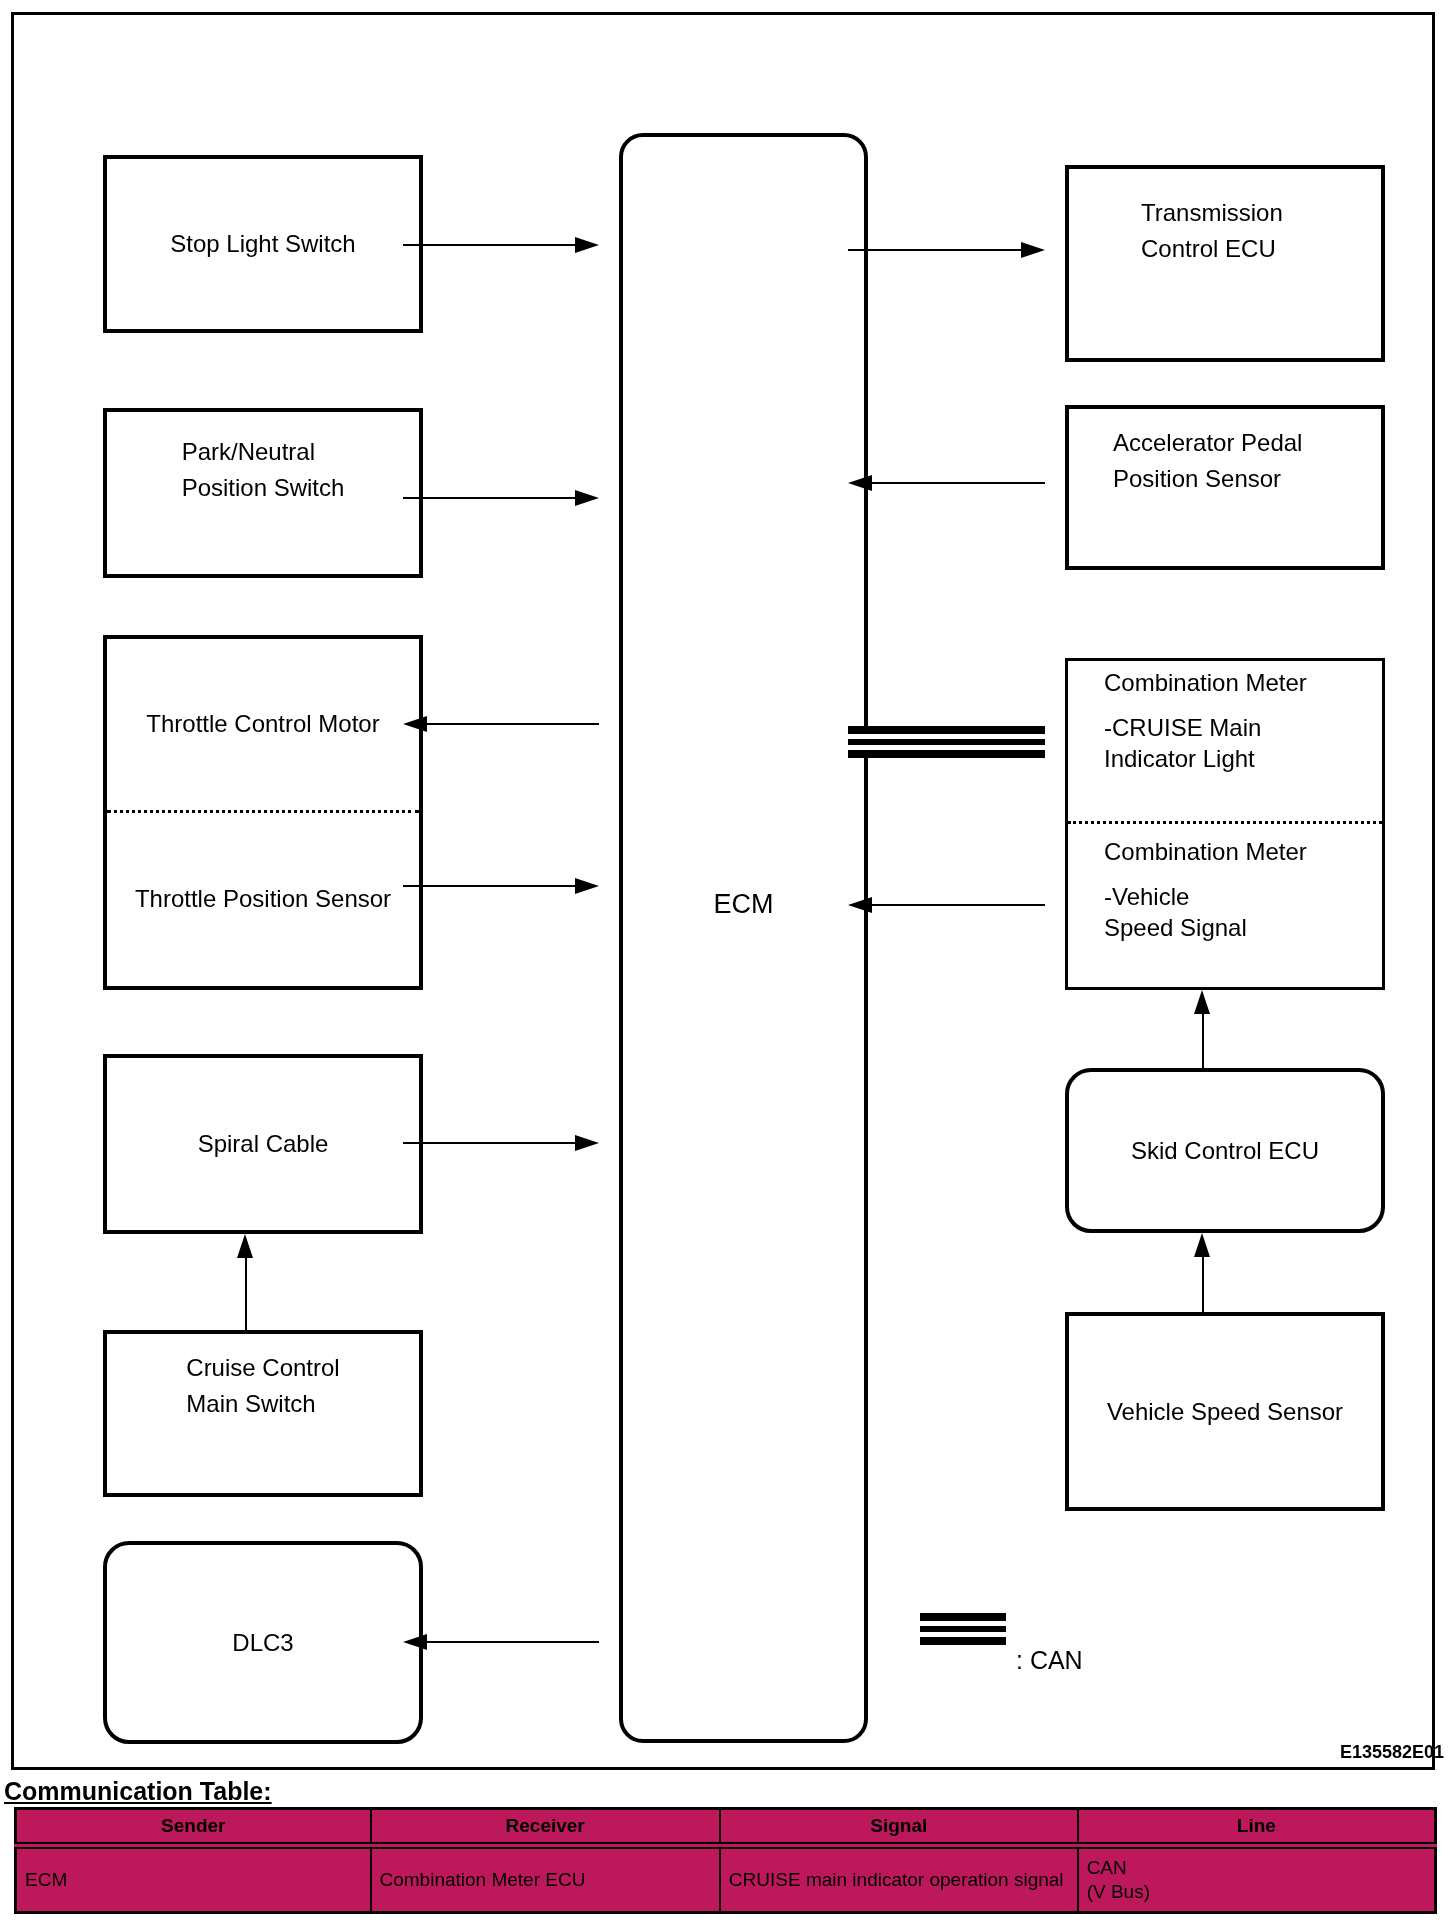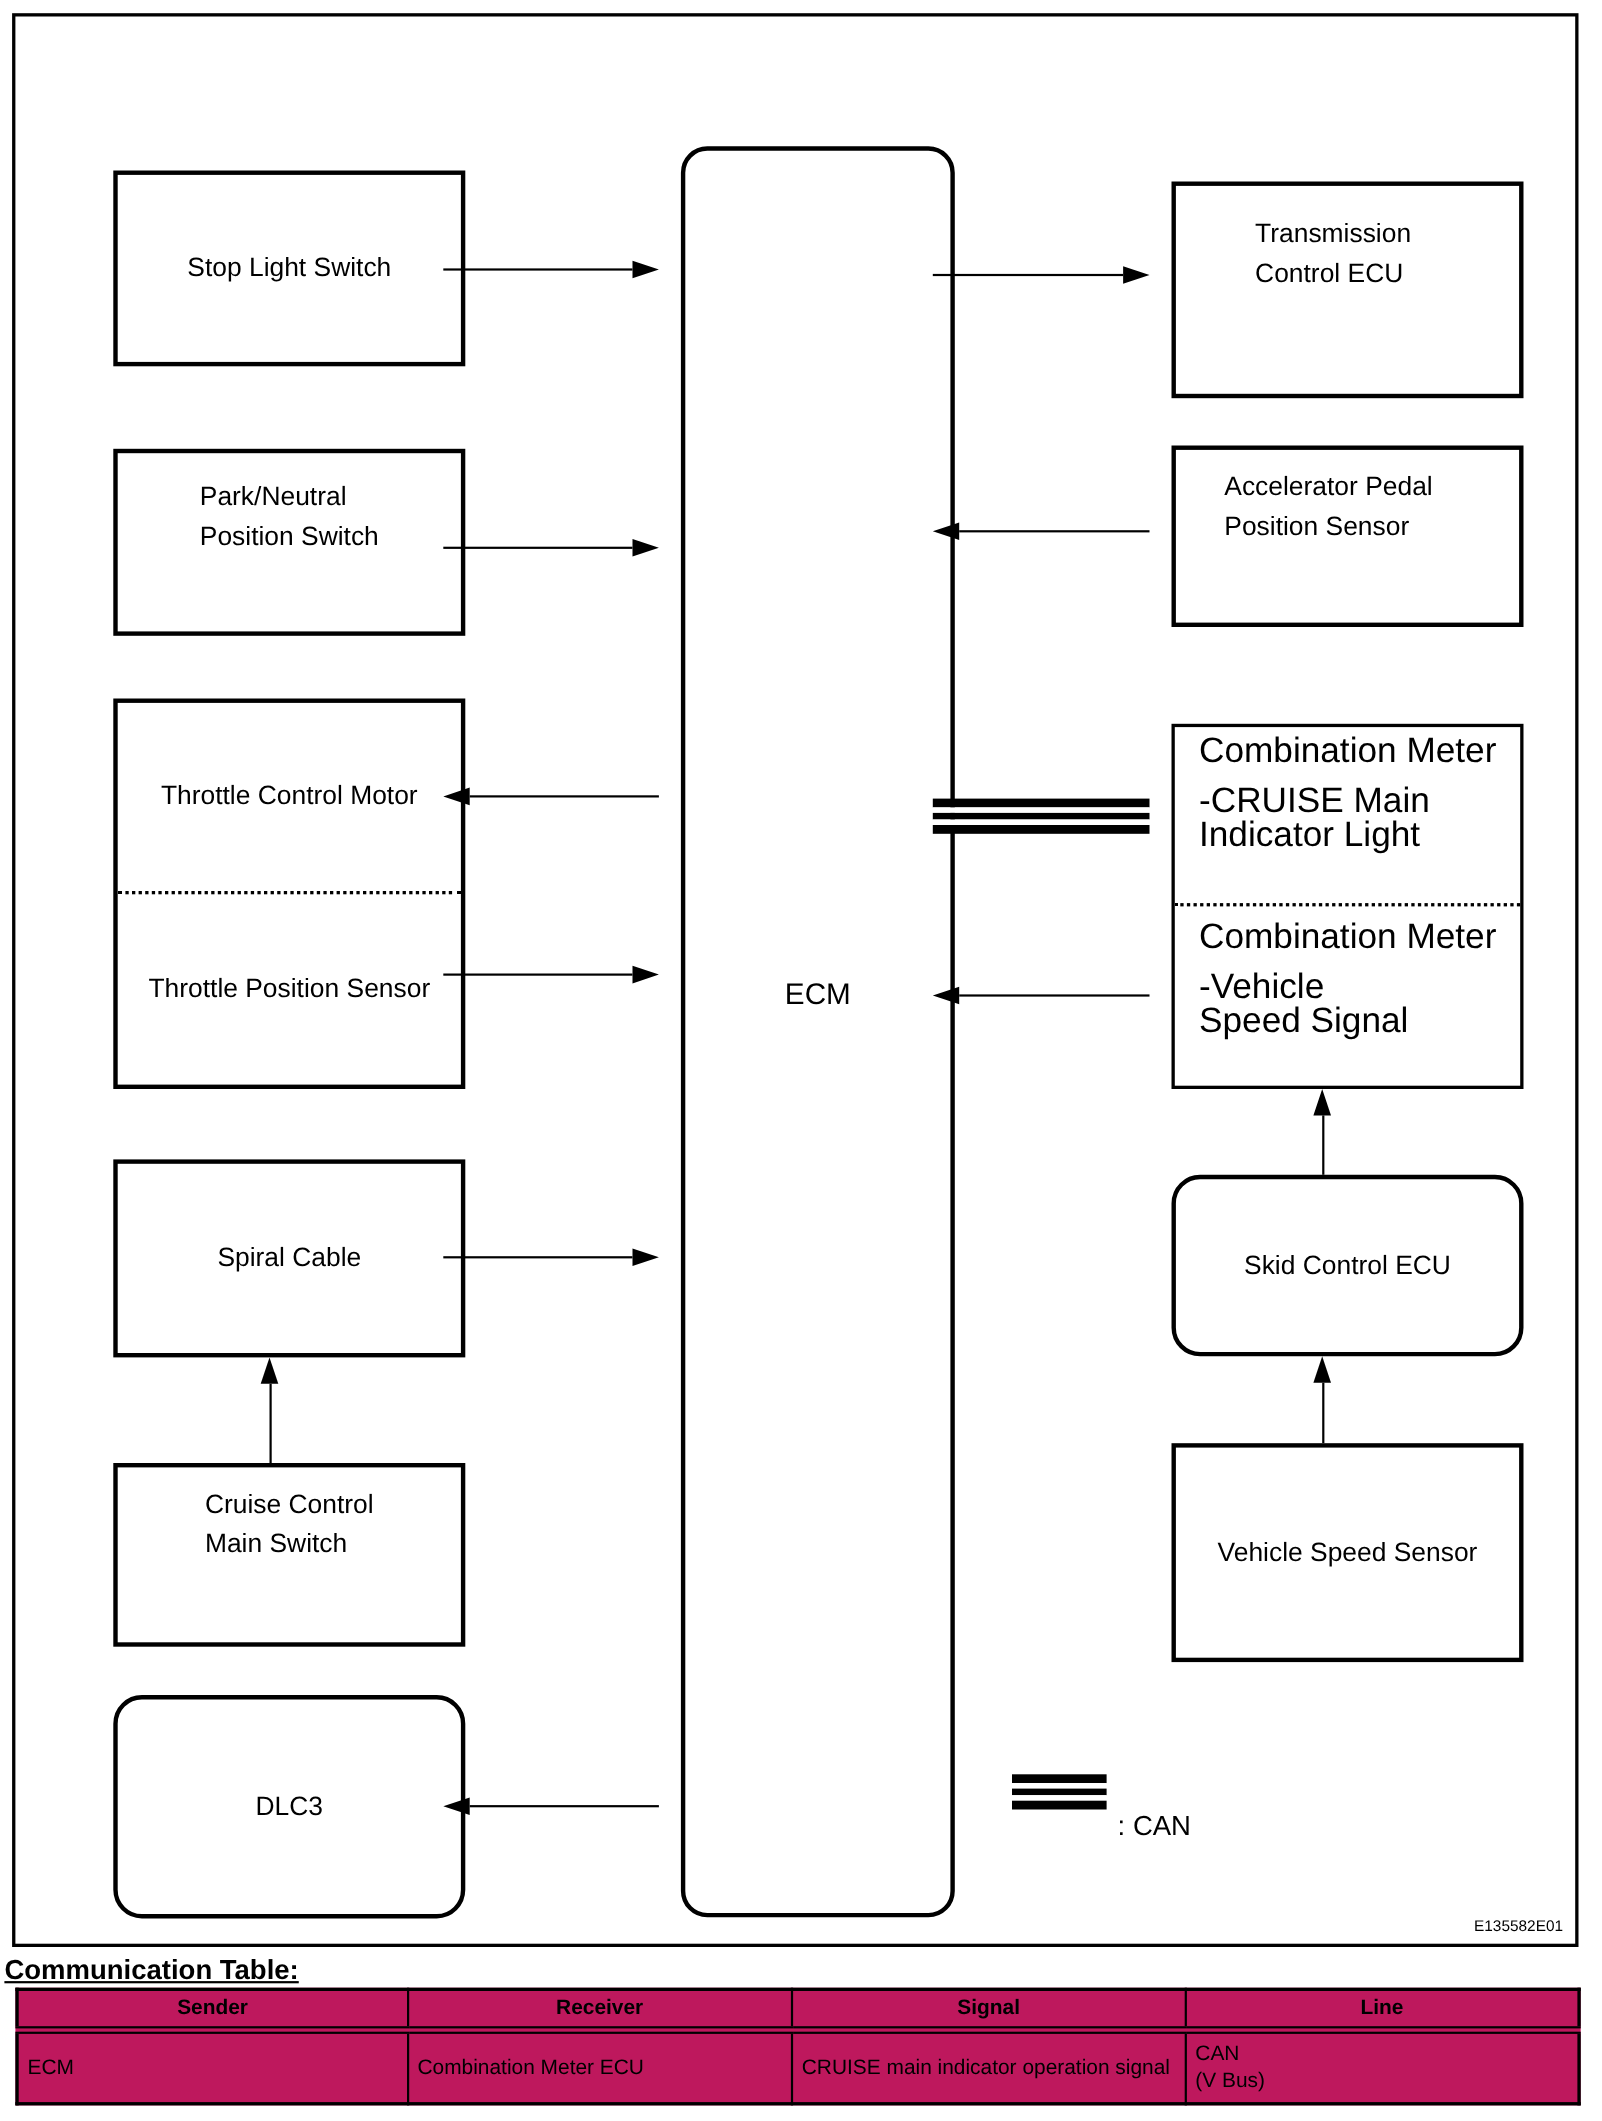--- a/index.html
+++ b/index.html
@@ -29,7 +29,7 @@
   .bus .b4{height:5px;background:#fff;}
   .bus .b5{height:8px;background:#000;}
   .ecm-label{position:absolute;top:752px;left:0;width:100%;text-align:center;font-size:27px;}
-  .meter-text{padding:6px 10px 0 22px;line-height:31px;font-size:32px;text-align:left;}
+  .meter-text{padding:6px 10px 0 36px;line-height:31px;font-size:24px;text-align:left;}
   .meter-text .gap{height:14px;}
   .legend-text{position:absolute;font-size:25px;}
   .fig-code{position:absolute;font-size:14px;}

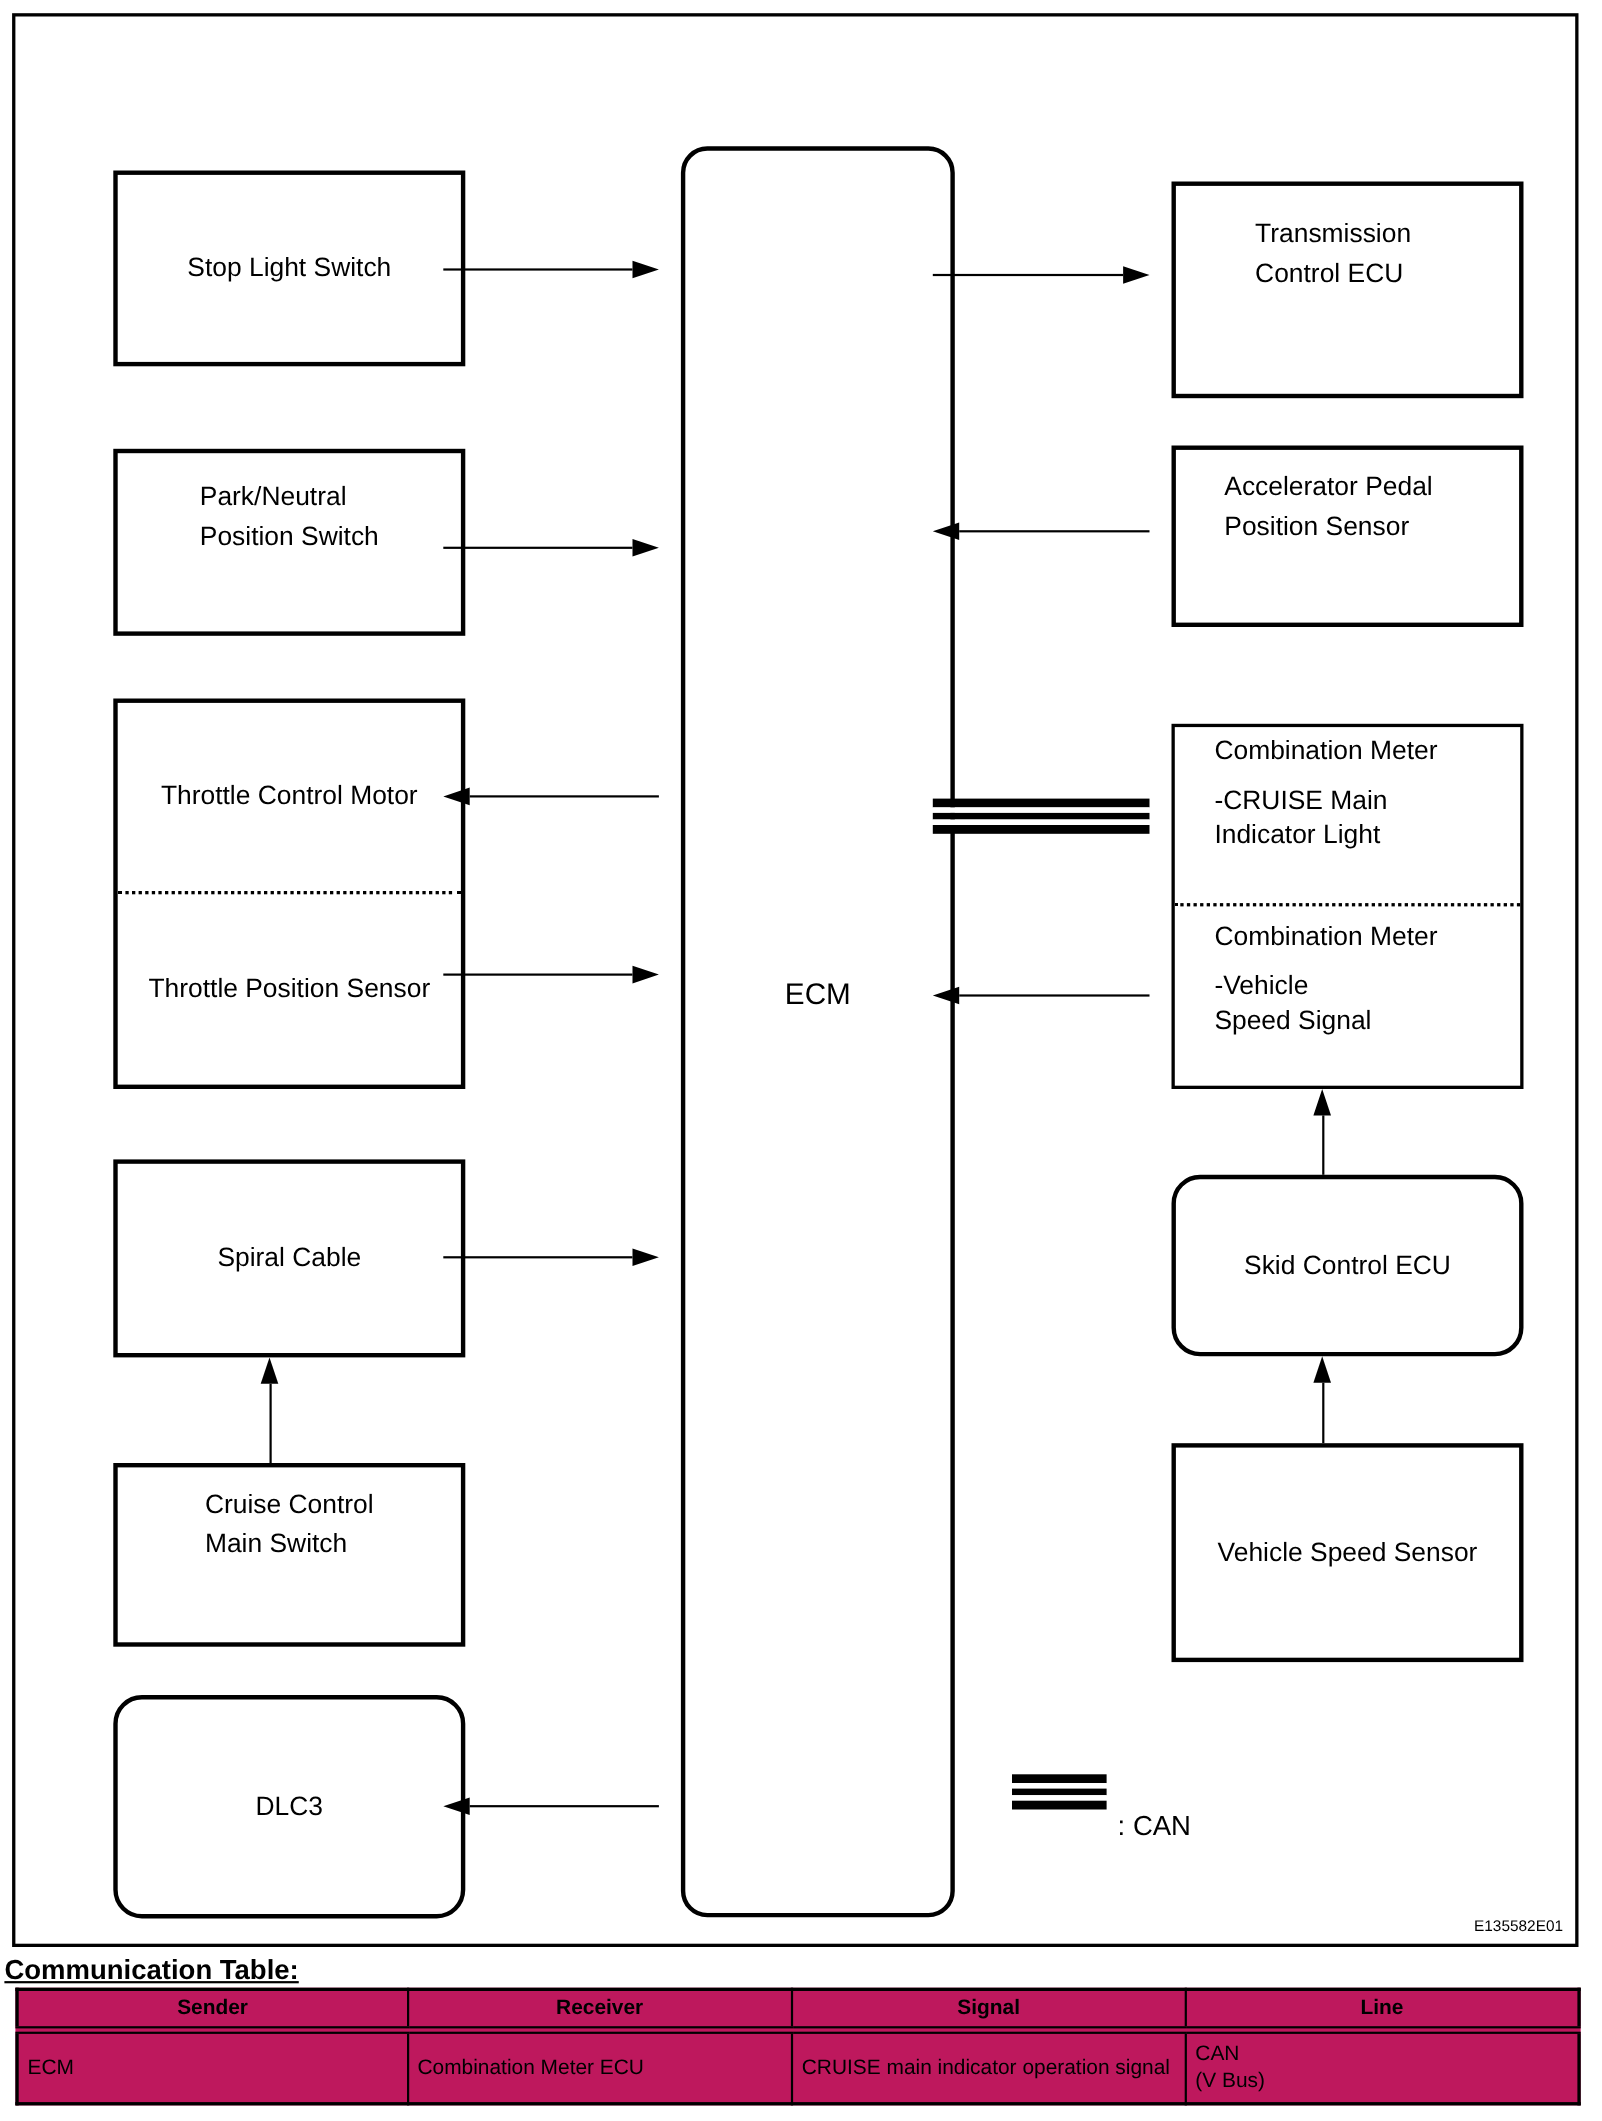--- a/index.html
+++ b/index.html
@@ -32,7 +32,7 @@
   .meter-text{padding:6px 10px 0 36px;line-height:31px;font-size:24px;text-align:left;}
   .meter-text .gap{height:14px;}
   .legend-text{position:absolute;font-size:25px;}
-  .fig-code{position:absolute;font-size:14px;}
+  .fig-code{position:absolute;font-size:18px;font-weight:bold;}
   .tbl-heading{position:absolute;font-size:25px;font-weight:bold;}
   table.comm{position:absolute;border-collapse:collapse;table-layout:fixed;background:#be185d;}
   table.comm td,table.comm th{border:2px solid #000;font-size:19px;box-sizing:border-box;}

